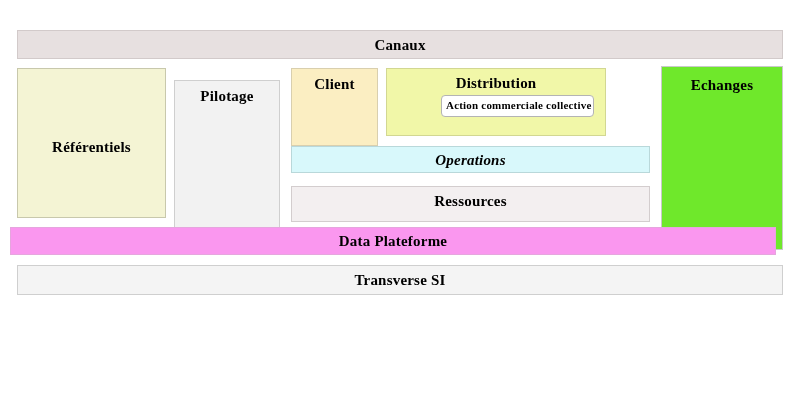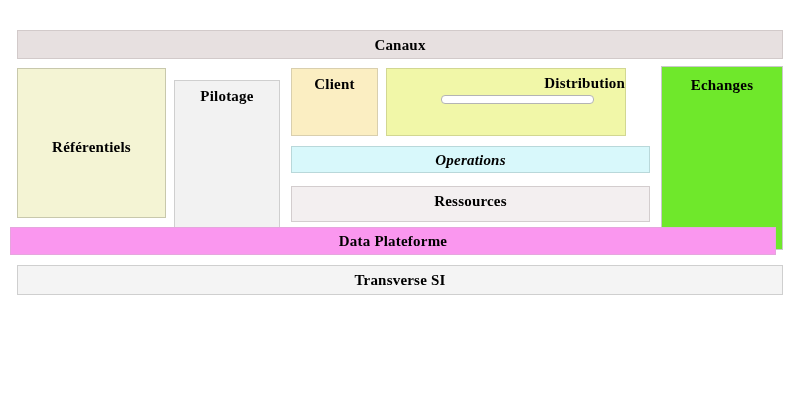--- a/index.html
+++ b/index.html
@@ -81,7 +81,7 @@
     left: 291px;
     top: 68px;
     width: 87px;
-    height: 68px;
+    height: 78px;
     background: #fbeec2;
     border-color: #d9cfae;
   }

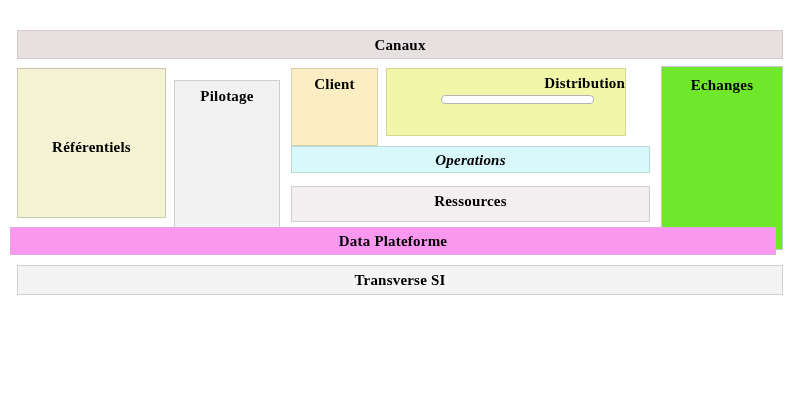--- a/index.html
+++ b/index.html
@@ -90,11 +90,10 @@
   .box-distribution {
     left: 386px;
     top: 68px;
-    width: 240px;
+    width: 220px;
     height: 68px;
     background: #f1f7a8;
     border-color: #d2d792;
-    justify-content: flex-end;
   }
   .box-distribution > .label { padding-top: 7px; }
 

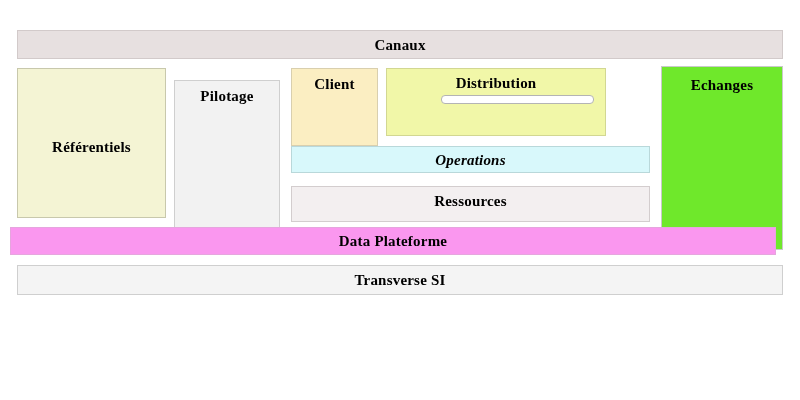--- a/index.html
+++ b/index.html
@@ -203,6 +203,7 @@
   <div class="box box-distribution">
     <span class="label">Distribution</span>
     <div class="node-action">
+      <span class="node-title">Action commerciale collective</span>
     </div>
   </div>
 

